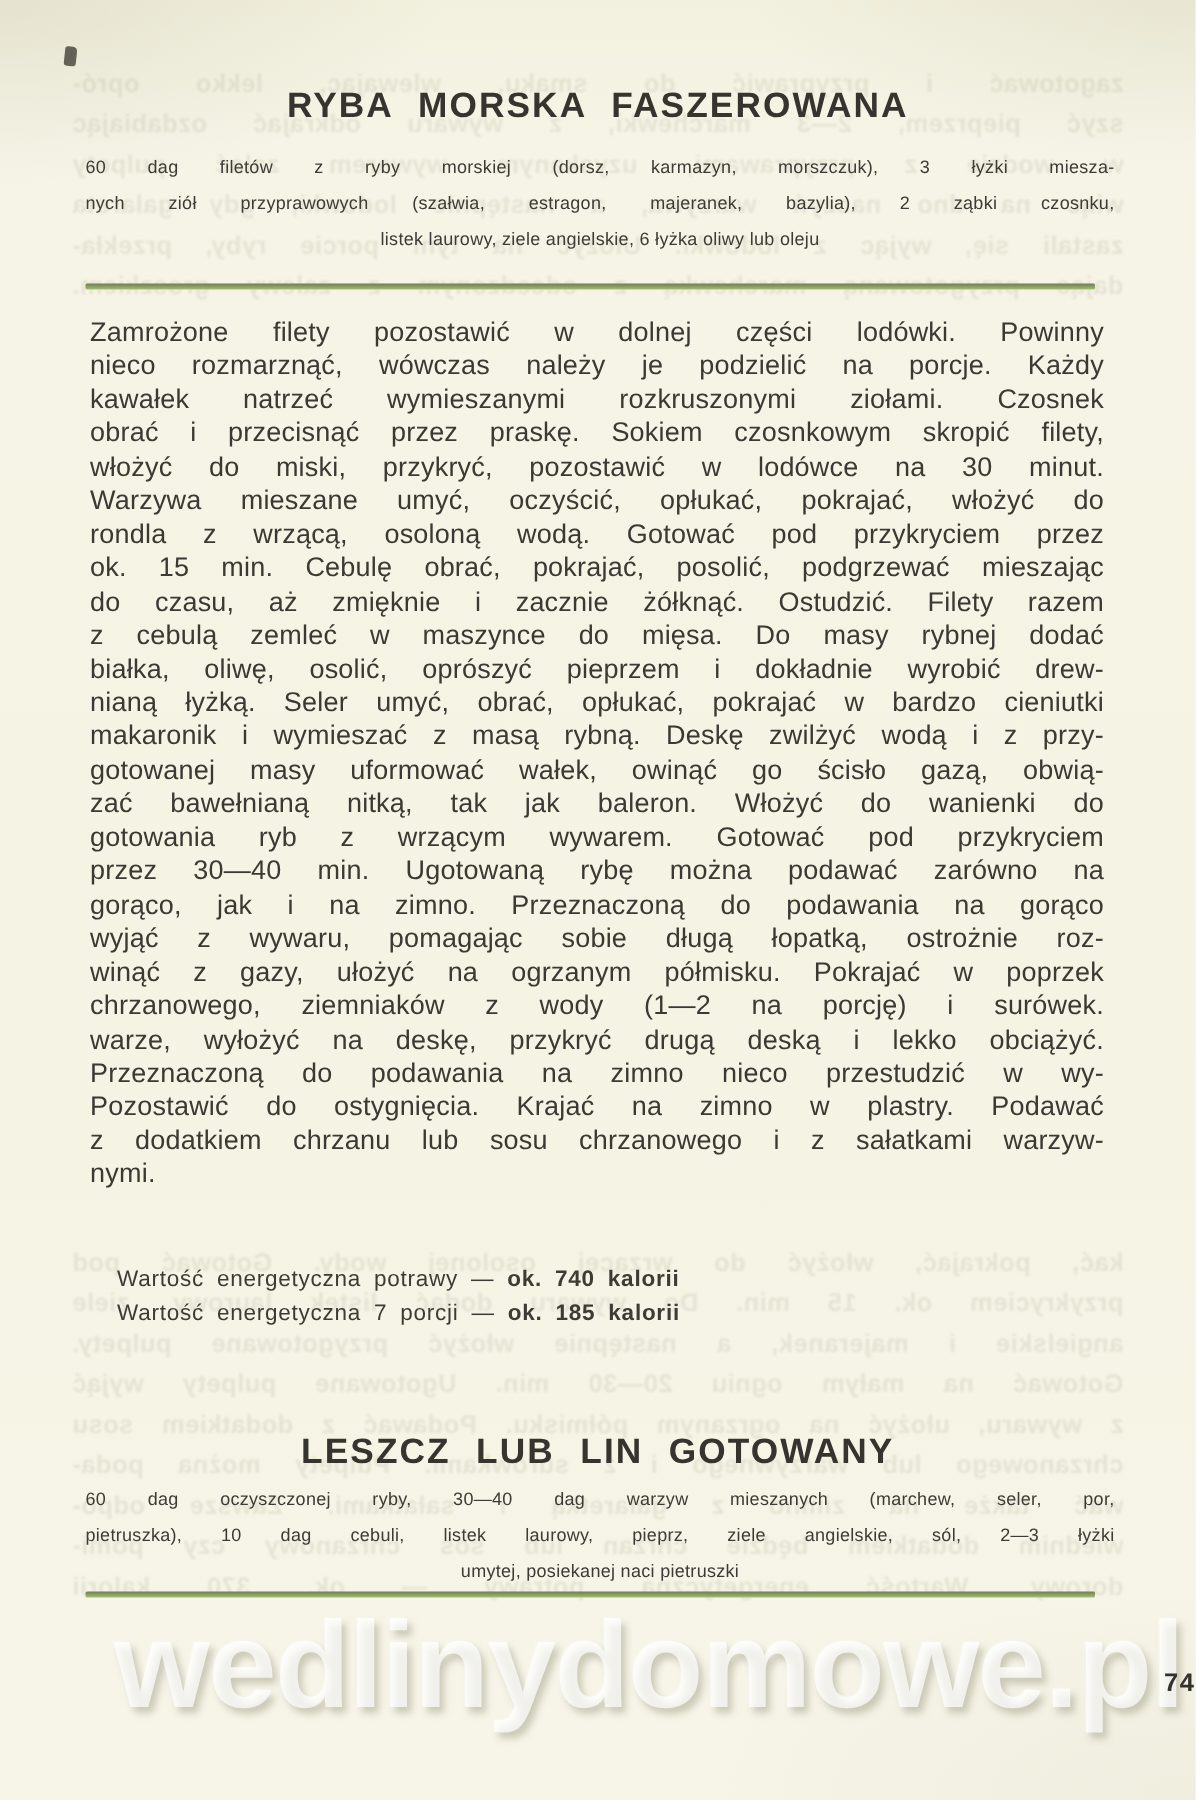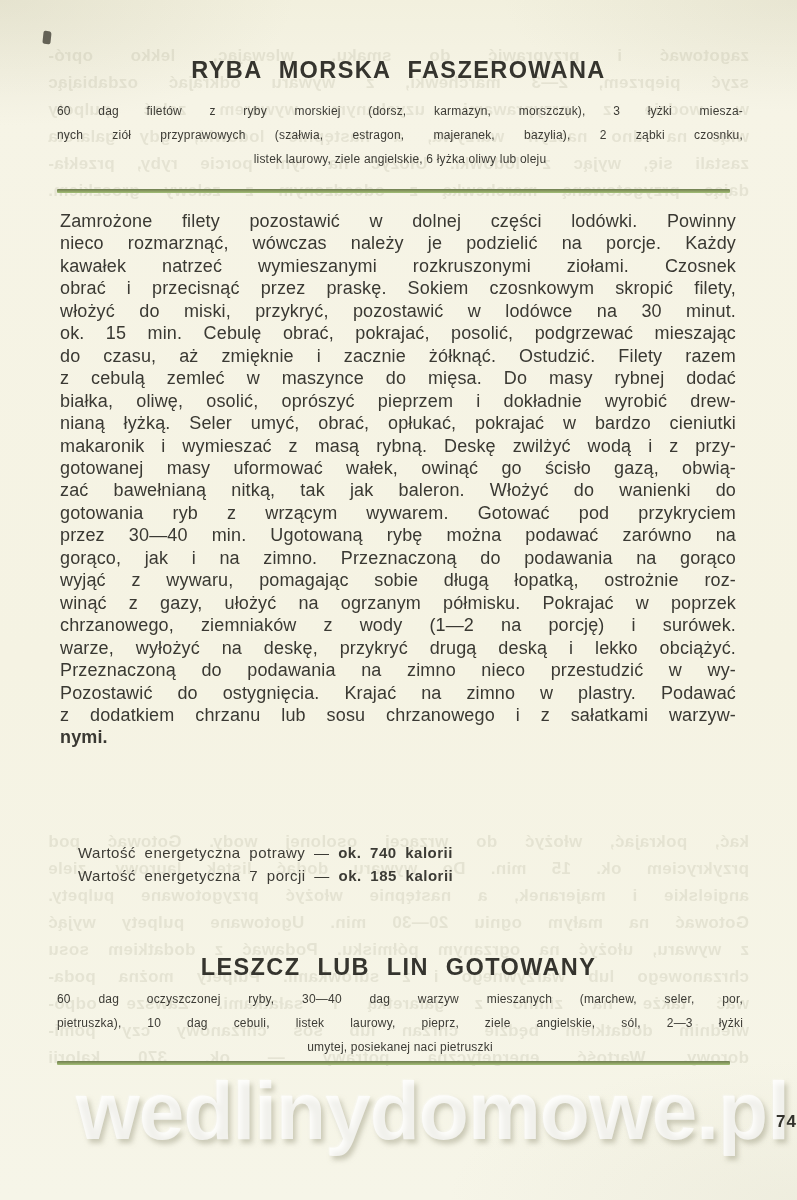--- a/index.html
+++ b/index.html
@@ -141,6 +141,7 @@
       <div>kawałek natrzeć wymieszanymi rozkruszonymi ziołami. Czosnek</div>
       <div>obrać i przecisnąć przez praskę. Sokiem czosnkowym skropić filety,</div>
       <div>włożyć do miski, przykryć, pozostawić w lodówce na 30 minut.</div>
+      <div>Warzywa mieszane umyć, oczyścić, opłukać, pokrajać, włożyć do</div>
       <div>ok. 15 min. Cebulę obrać, pokrajać, posolić, podgrzewać mieszając</div>
       <div>do czasu, aż zmięknie i zacznie żółknąć. Ostudzić. Filety razem</div>
       <div>z cebulą zemleć w maszynce do mięsa. Do masy rybnej dodać</div>

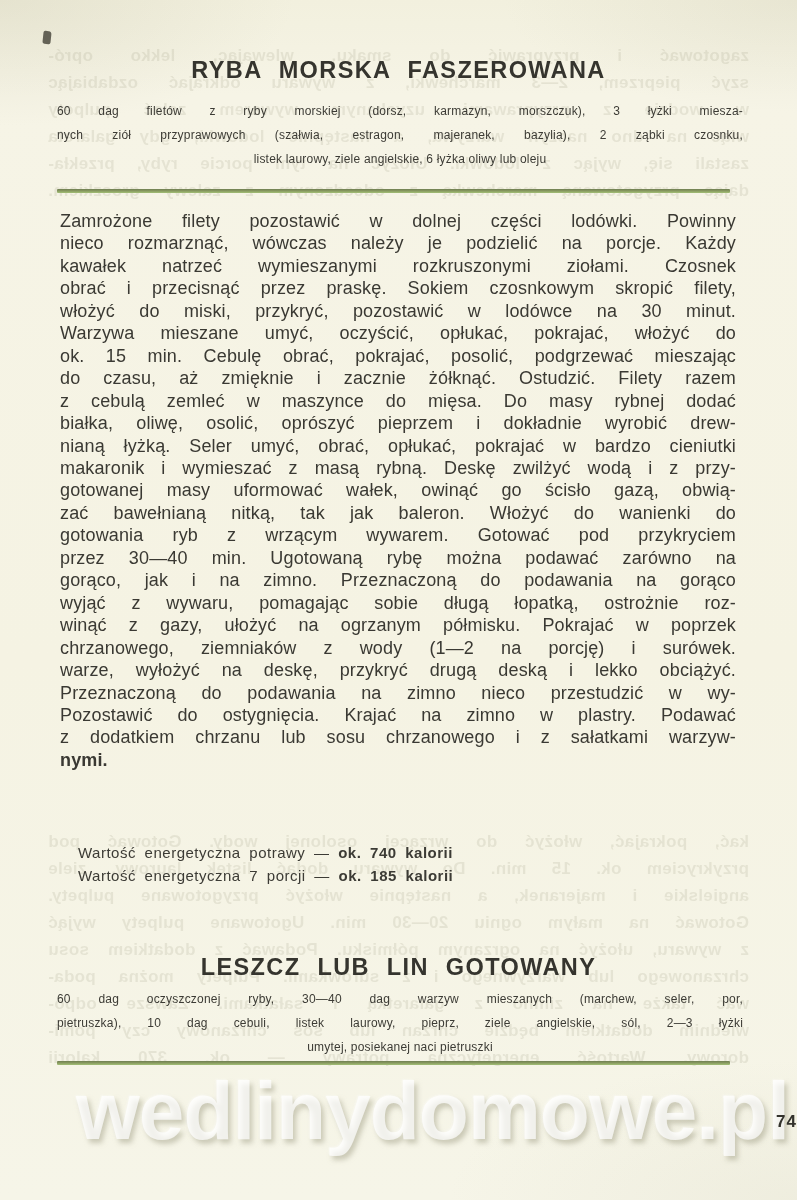--- a/index.html
+++ b/index.html
@@ -142,6 +142,7 @@
       <div>obrać i przecisnąć przez praskę. Sokiem czosnkowym skropić filety,</div>
       <div>włożyć do miski, przykryć, pozostawić w lodówce na 30 minut.</div>
       <div>Warzywa mieszane umyć, oczyścić, opłukać, pokrajać, włożyć do</div>
+      <div>rondla z wrzącą, osoloną wodą. Gotować pod przykryciem przez</div>
       <div>ok. 15 min. Cebulę obrać, pokrajać, posolić, podgrzewać mieszając</div>
       <div>do czasu, aż zmięknie i zacznie żółknąć. Ostudzić. Filety razem</div>
       <div>z cebulą zemleć w maszynce do mięsa. Do masy rybnej dodać</div>

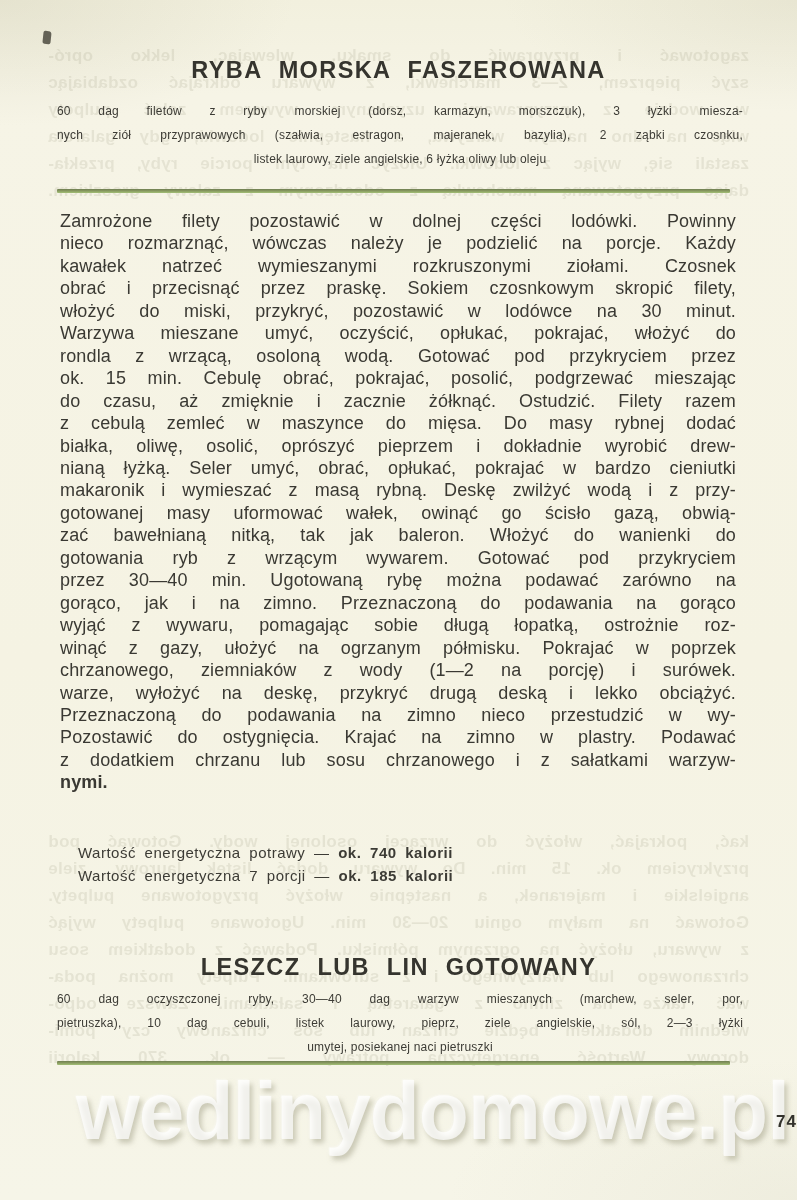--- a/index.html
+++ b/index.html
@@ -62,7 +62,7 @@
     color:#3a3933;
   }
   .body-block > div{text-align:justify;text-align-last:justify;}
-  .body-block > div:last-child{text-align:left;text-align-last:left;font-weight:bold;}
+  .body-block > div:last-child{text-align:left;text-align-last:left;}
   
   .energy-block{
     position:absolute;left:78px;width:600px;

